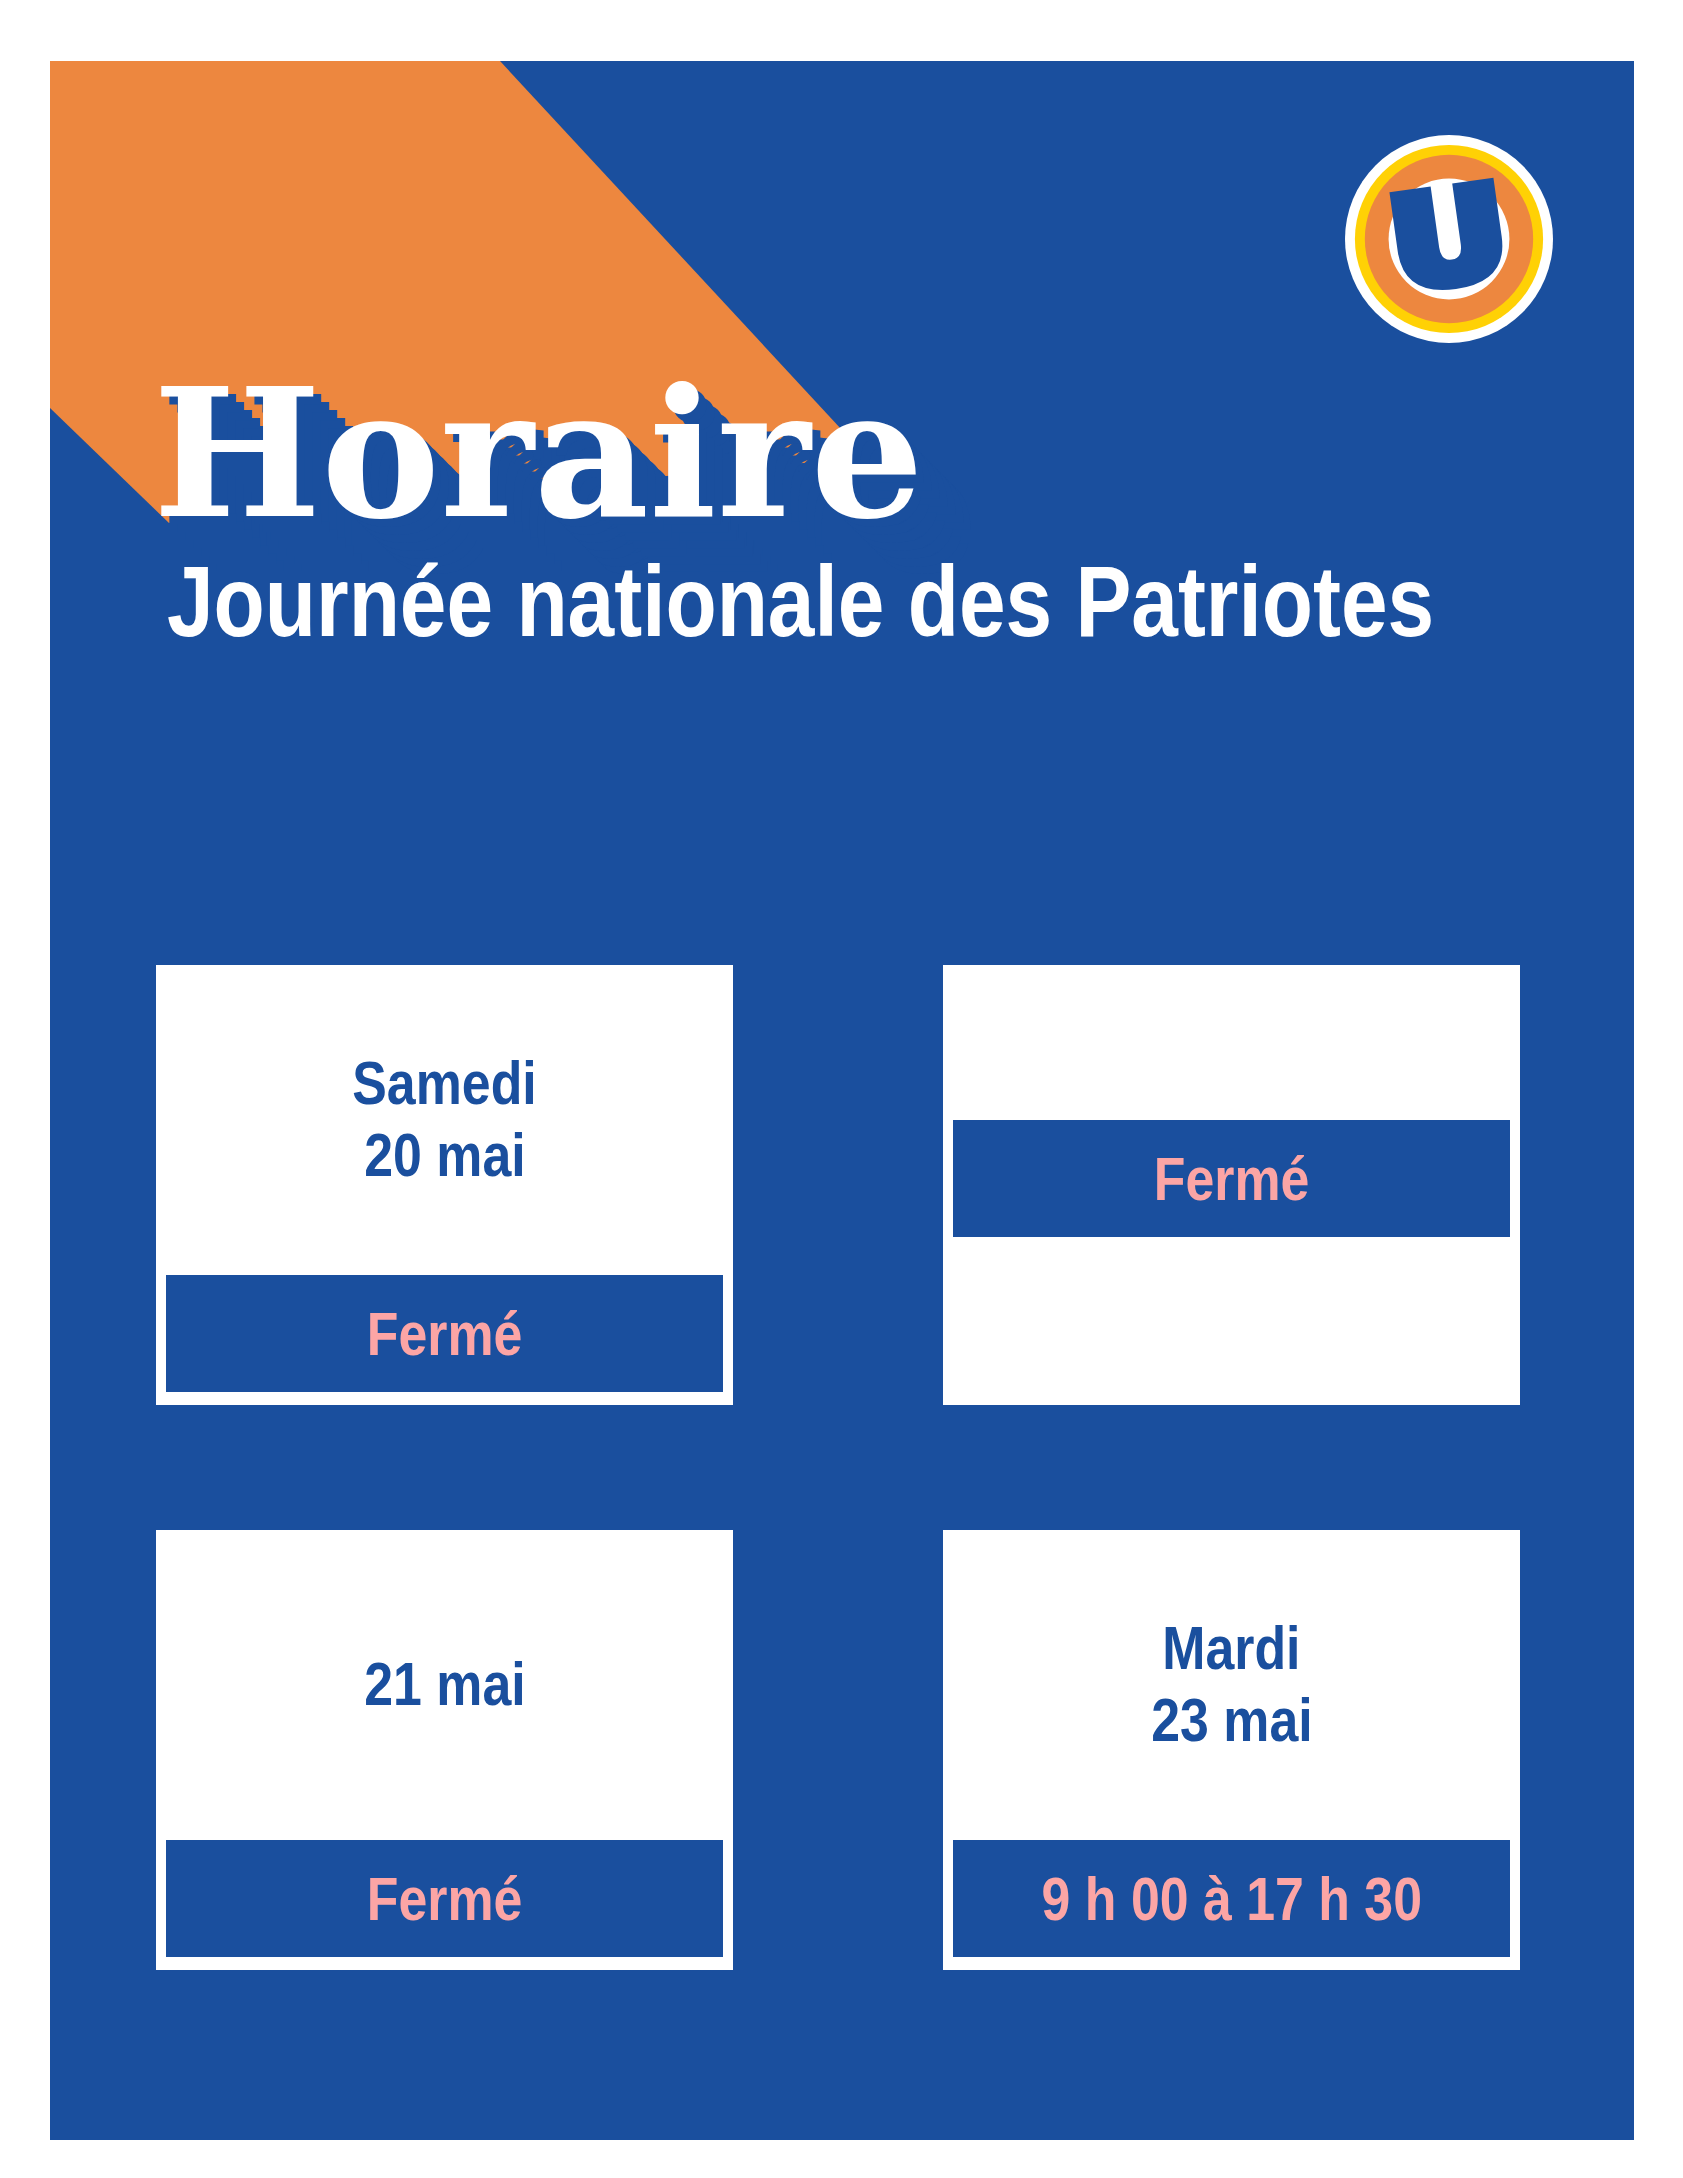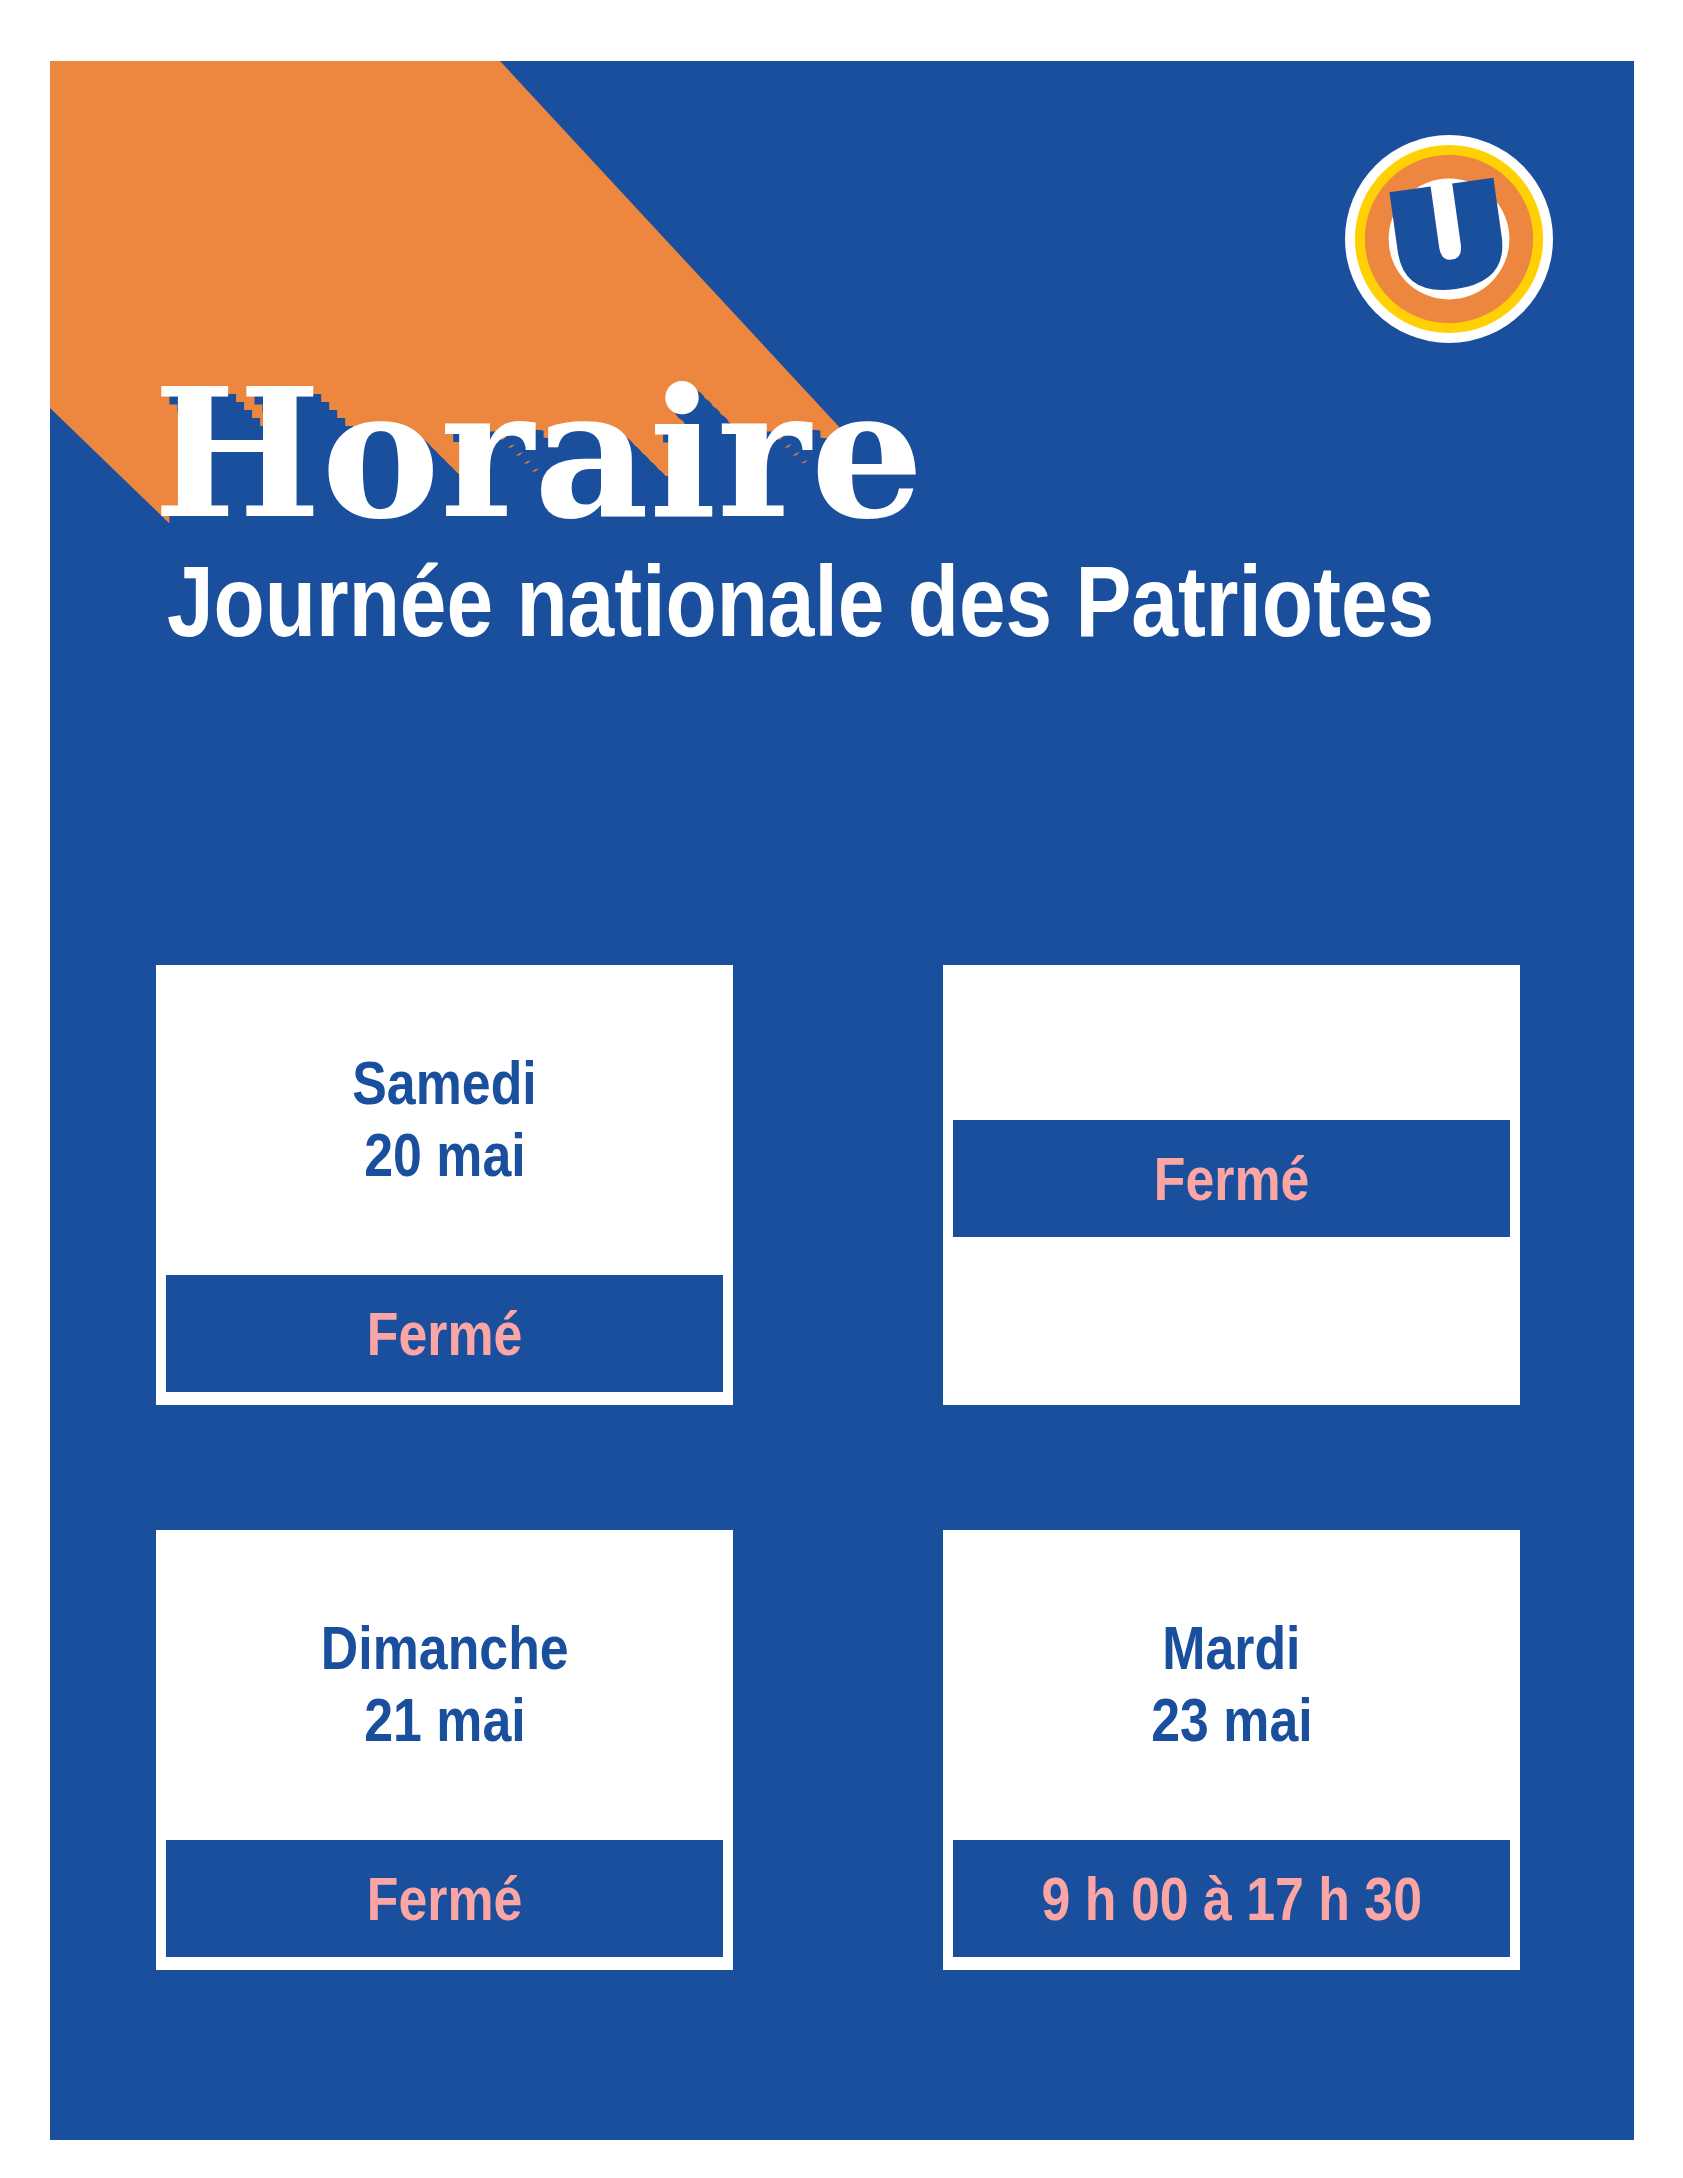--- a/index.html
+++ b/index.html
@@ -106,7 +106,6 @@
 
       <div class="card">
         <div class="card-top">
-          <div><span class="squeeze">Dimanche</span></div>
           <div><span class="squeeze">21 mai</span></div>
         </div>
         <div class="card-bar">

